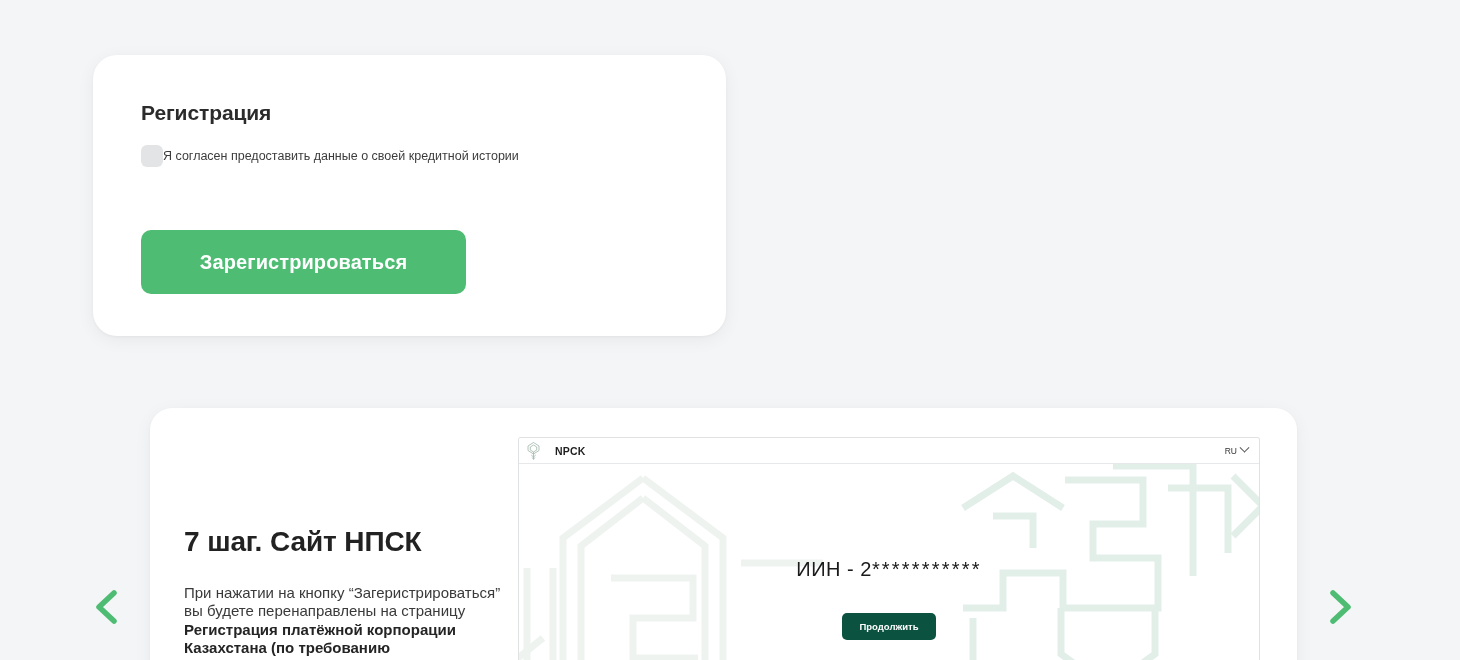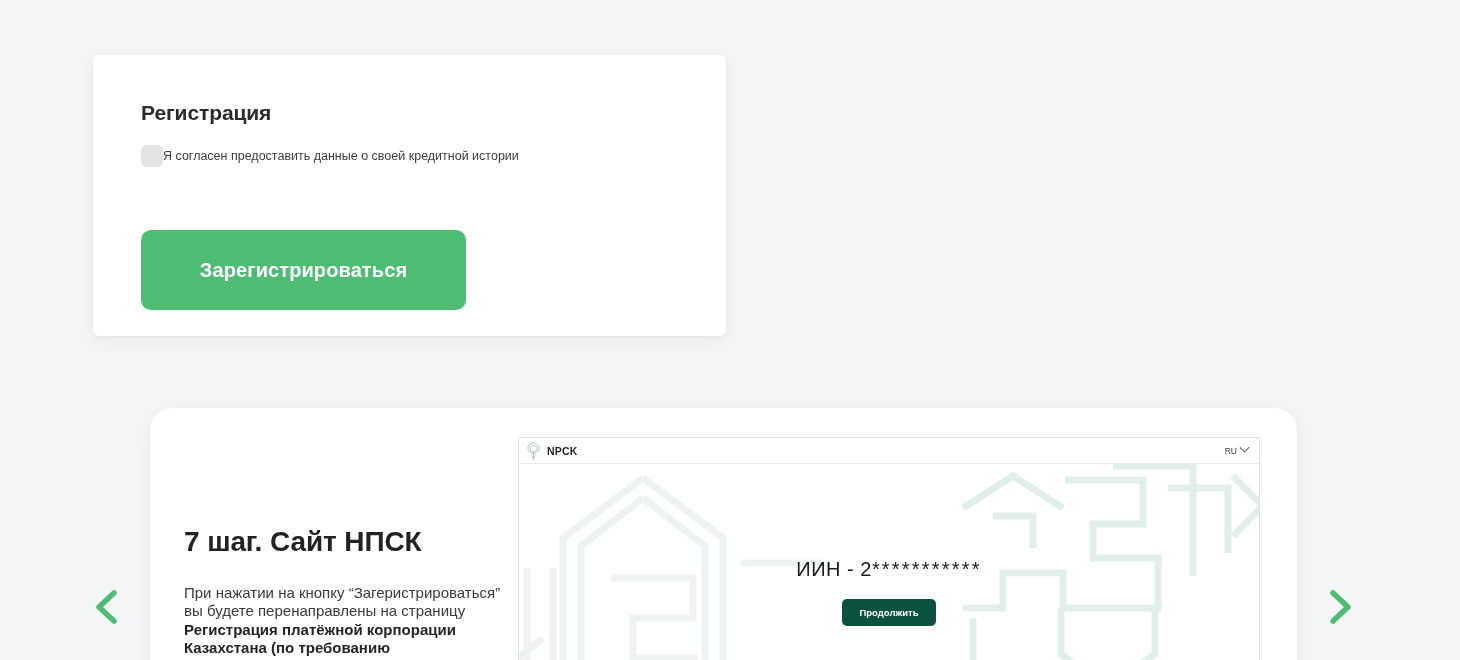--- a/index.html
+++ b/index.html
@@ -26,7 +26,7 @@
     width: 633px;
     height: 281px;
     background: #ffffff;
-    border-radius: 6px;
+    border-radius: 24px;
     box-shadow: 0 4px 18px rgba(0,0,0,0.055), 0 1px 3px rgba(0,0,0,0.04);
   }
 

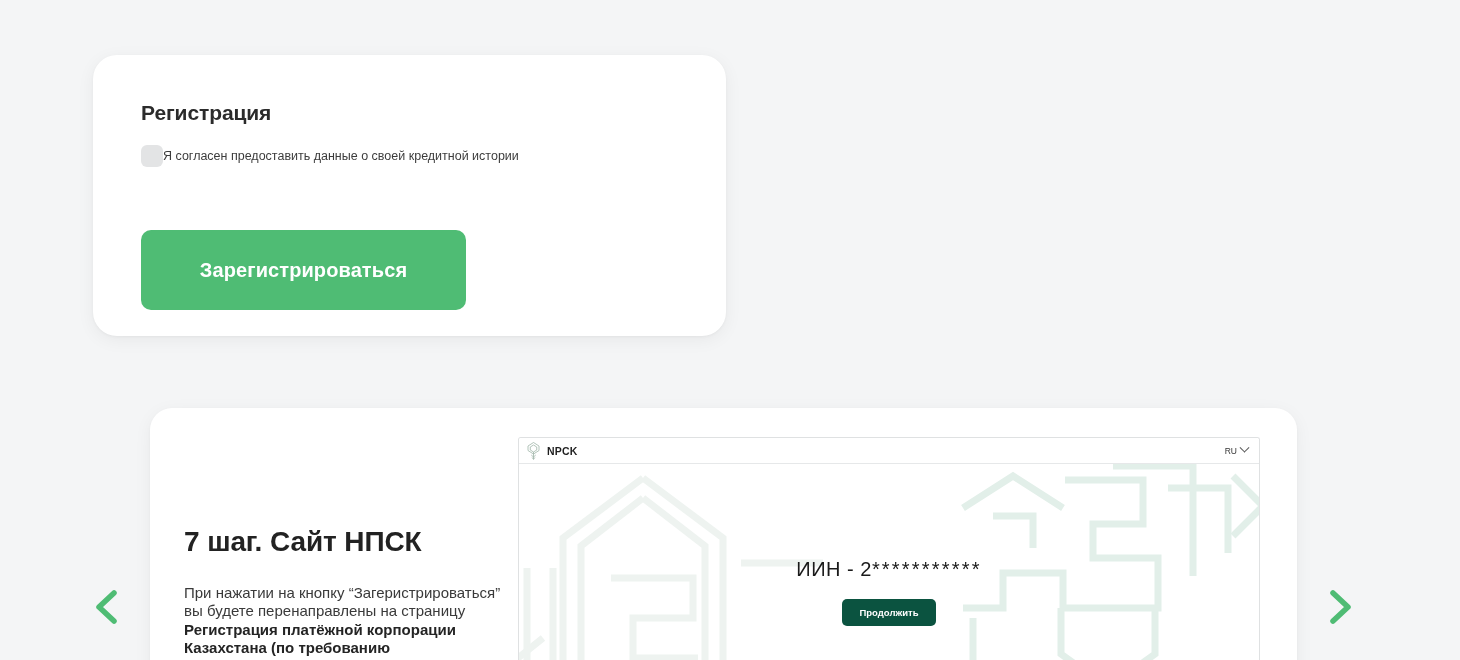--- a/index.html
+++ b/index.html
@@ -78,7 +78,7 @@
     left: 48px;
     top: 175px;
     width: 325px;
-    height: 80px;
+    height: 64px;
     border: none;
     border-radius: 10px;
     background: #4fbc74;

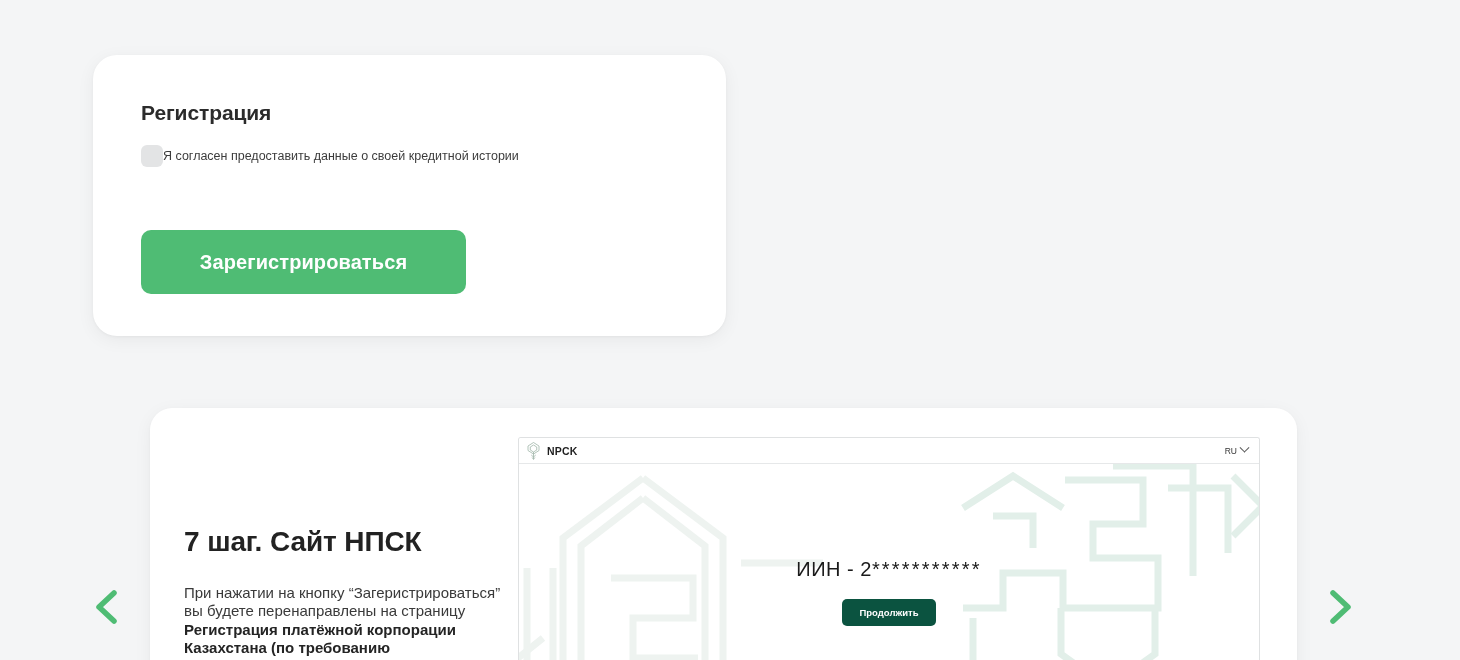--- a/index.html
+++ b/index.html
@@ -154,7 +154,7 @@
   .npsk-brand {
     display: flex;
     align-items: center;
-    gap: 7px;
+    gap: 15px;
   }
 
   .npsk-logo { width: 13px; height: 18px; display: block; }

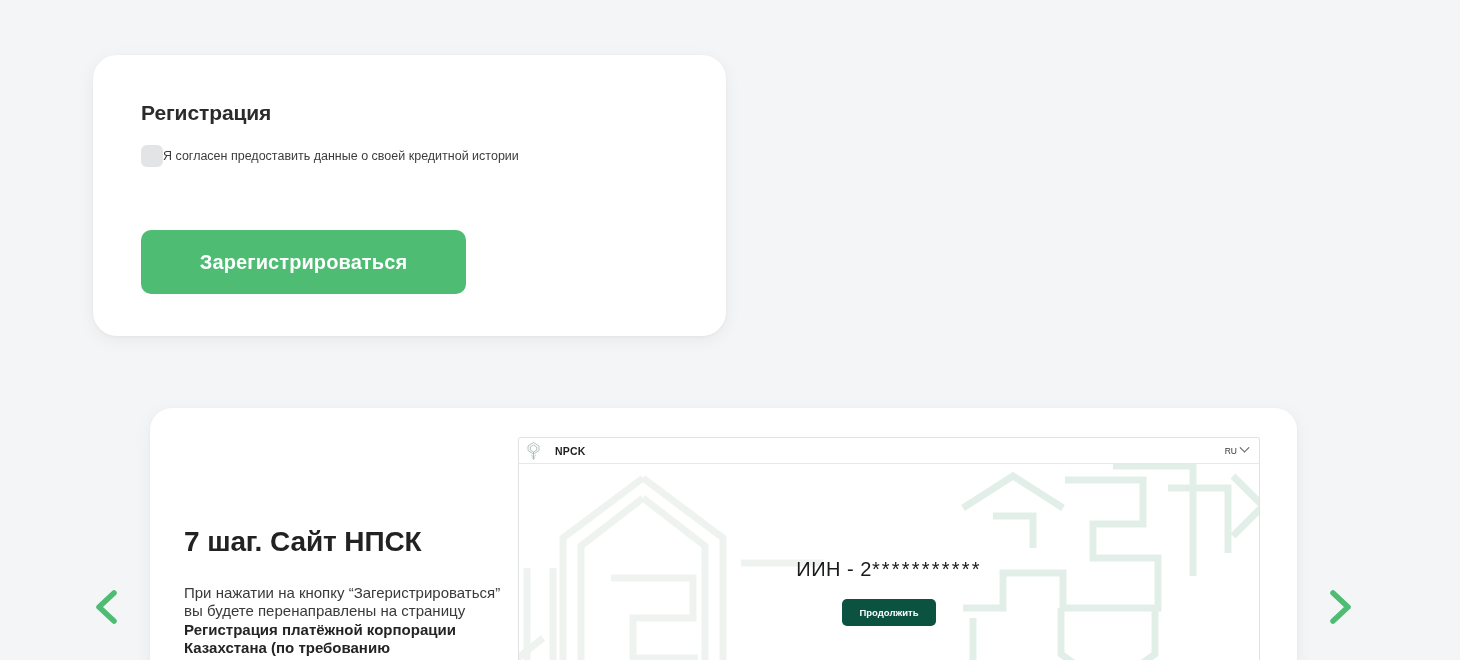--- a/index.html
+++ b/index.html
@@ -217,7 +217,7 @@
   }
 
   .npsk-continue {
-    margin-top: 18px;
+    margin-top: 32px;
     border: none;
     border-radius: 5px;
     background: #0b5340;

